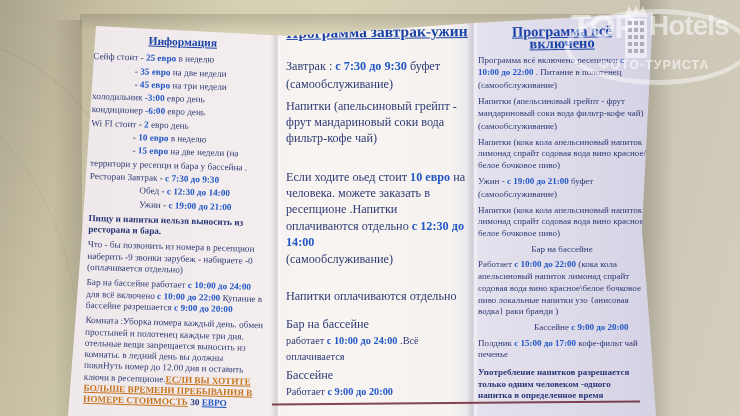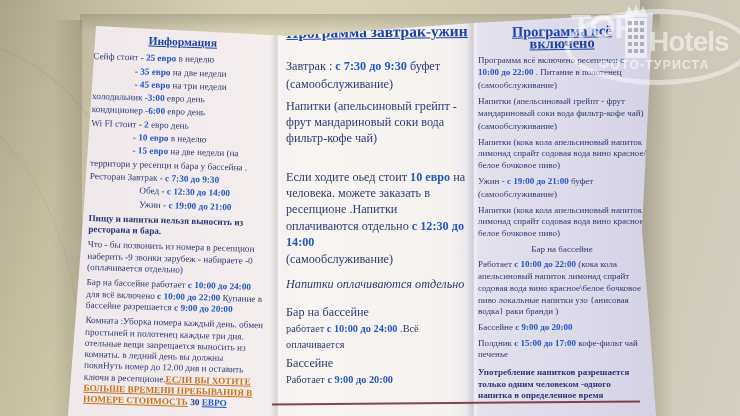--- a/index.html
+++ b/index.html
@@ -55,7 +55,7 @@
     font-family:"Liberation Sans","DejaVu Sans",sans-serif;color:rgba(255,255,255,.55);}
   .wm-ellipse{position:absolute;left:2px;top:9px;width:176px;height:66px;border:5px solid rgba(255,255,255,.45);border-radius:50%;}
   .wm-top{position:absolute;left:8px;top:8px;font-size:33px;font-weight:bold;letter-spacing:-1px;}
-  .wm-hotels{position:absolute;left:86px;top:26px;font-size:28px;font-weight:bold;letter-spacing:-1px;}
+  .wm-hotels{position:absolute;left:86px;top:10px;font-size:28px;font-weight:bold;letter-spacing:-1px;}
   .wm-building{position:absolute;left:56px;top:4px;}
   .wm-sub{position:absolute;left:0;top:58px;width:100%;text-align:center;font-size:12.5px;font-weight:bold;letter-spacing:1px;color:rgba(255,255,255,.6);}
 </style>

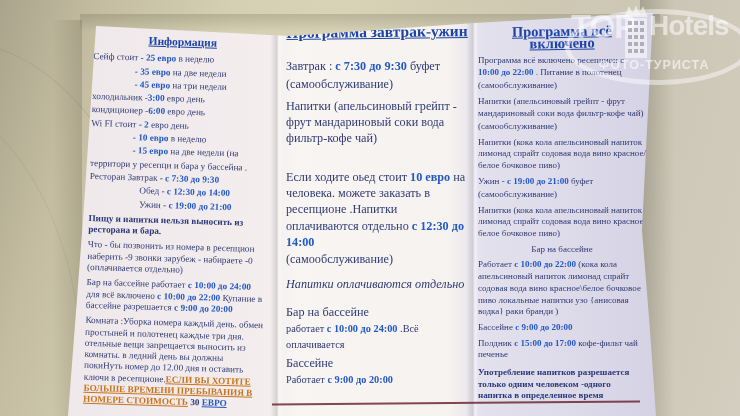--- a/index.html
+++ b/index.html
@@ -42,7 +42,7 @@
   .ind2{margin-left:50px;}
   .indc{}
   .ctr{text-align:center;}
-  .g4{margin-top:4px;} .g6{margin-top:6px;} .g8{margin-top:8px;font-style:italic;} .g12{margin-top:12px;} .g20{margin-top:22px;}
+  .g4{margin-top:4px;} .g6{margin-top:6px;} .g8{margin-top:20px;} .g12{margin-top:12px;} .g20{margin-top:22px;}
   .sm{font-size:10.3px;}
   .s-n{color:#2f3a74;}
   .s-b{color:#2257c5;font-weight:bold;}

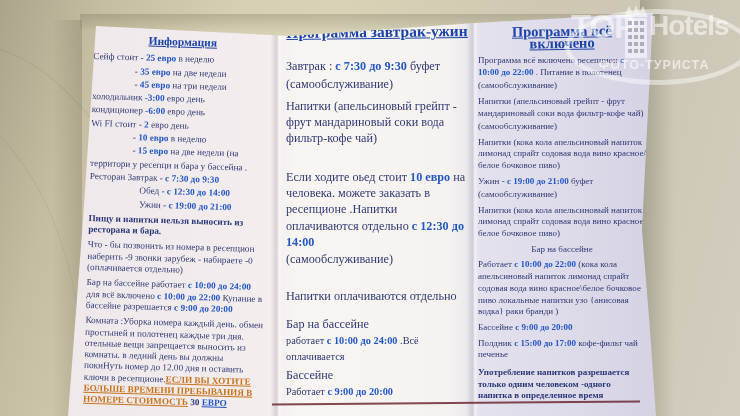--- a/index.html
+++ b/index.html
@@ -40,7 +40,7 @@
   .col-right .blk{margin-bottom:1.5px;}
   .ind1{margin-left:42px;}
   .ind2{margin-left:50px;}
-  .indc{}
+  .indc{margin-left:56px;}
   .ctr{text-align:center;}
   .g4{margin-top:4px;} .g6{margin-top:6px;} .g8{margin-top:20px;} .g12{margin-top:12px;} .g20{margin-top:22px;}
   .sm{font-size:10.3px;}

